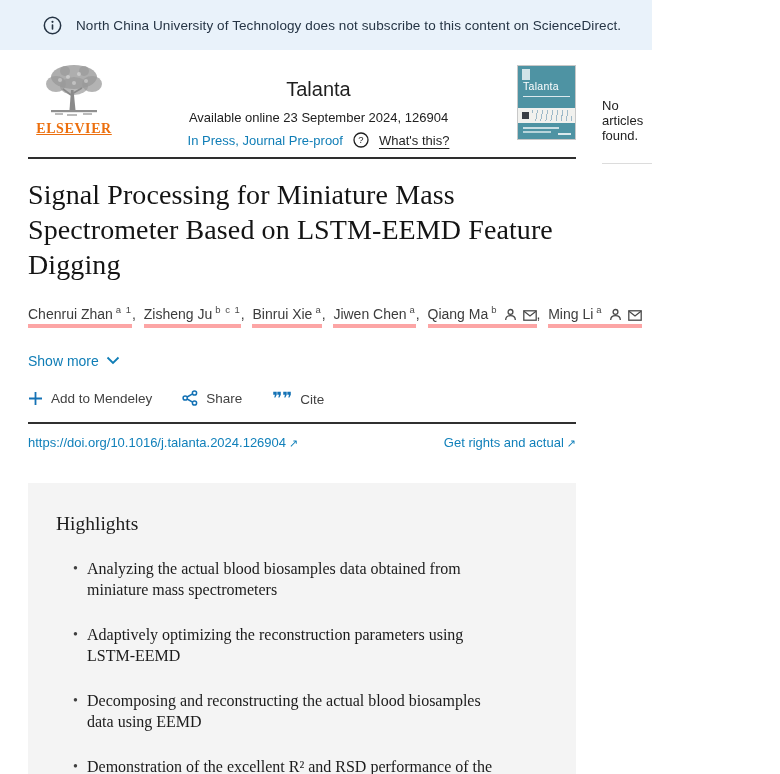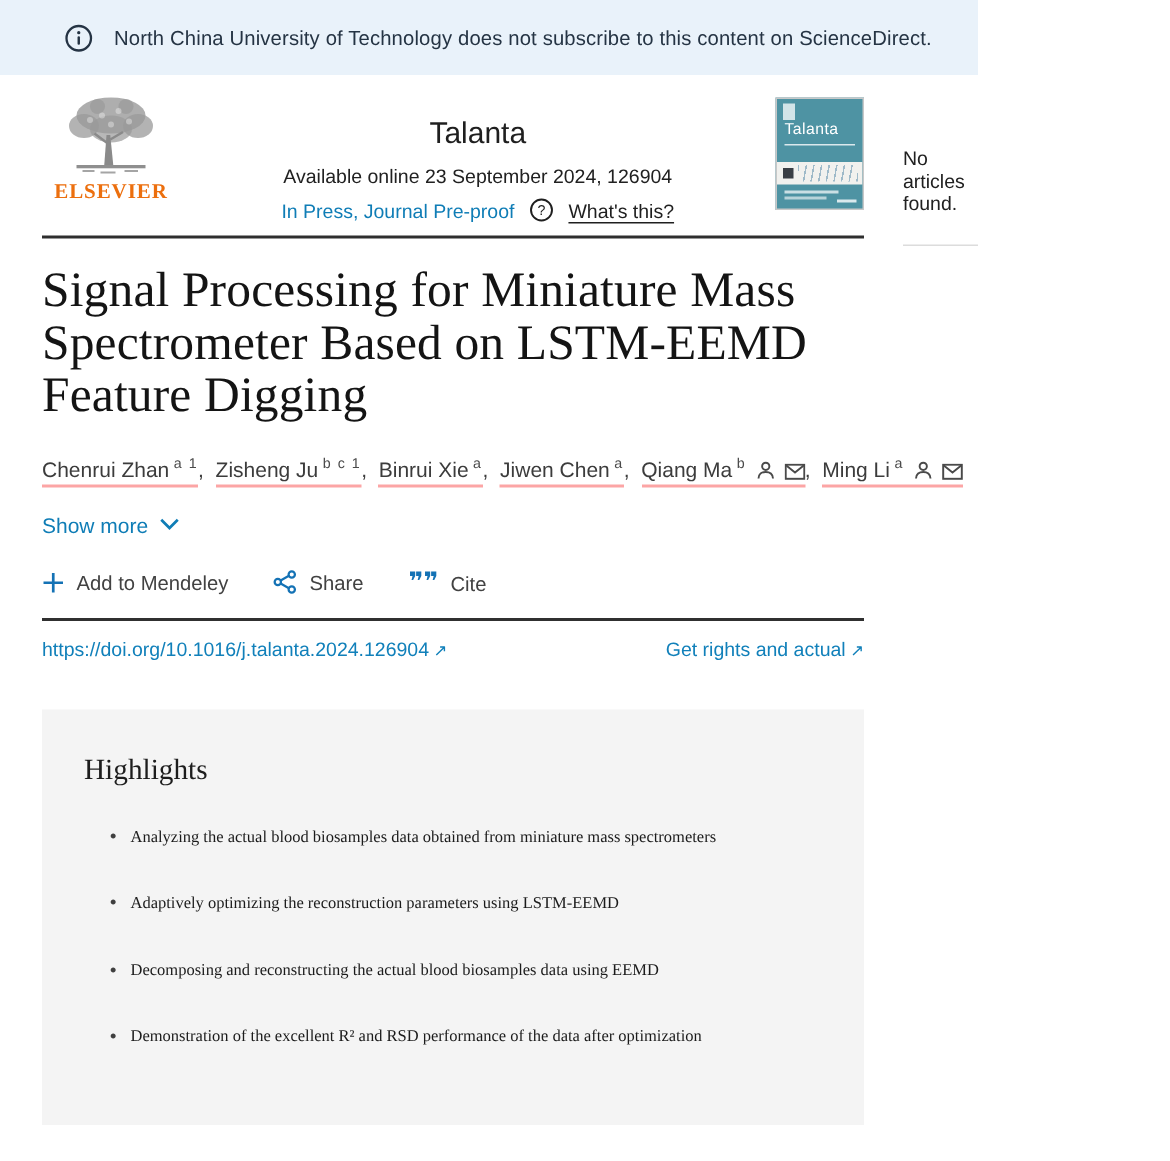--- a/index.html
+++ b/index.html
@@ -20,7 +20,7 @@
   .journal-header { display: flex; margin-top: 12px; padding-bottom: 9px; border-bottom: 2px solid #2e2e2e; }
   .logo-block { width: 92px; cursor: pointer; }
   .logo-tree { display: block; margin: 0 auto; }
-  .logo-word { font-family: "Liberation Serif", serif; font-weight: 700; font-size: 14px; color: #ec6f0e; letter-spacing: .6px; text-align: center; margin-top: 1px; }
+  .logo-word { font-family: "Liberation Serif", serif; font-weight: 700; font-size: 14px; color: #ec6f0e; letter-spacing: .6px; text-align: center; margin-top: 1px; text-decoration: underline; }
   .journal-center { flex: 1; text-align: center; padding-top: 16px; }
   .journal-title { font-size: 20px; color: #1f1f1f; cursor: pointer; display: inline-block; }
   .availability { font-size: 13px; color: #212121; margin-top: 9px; }

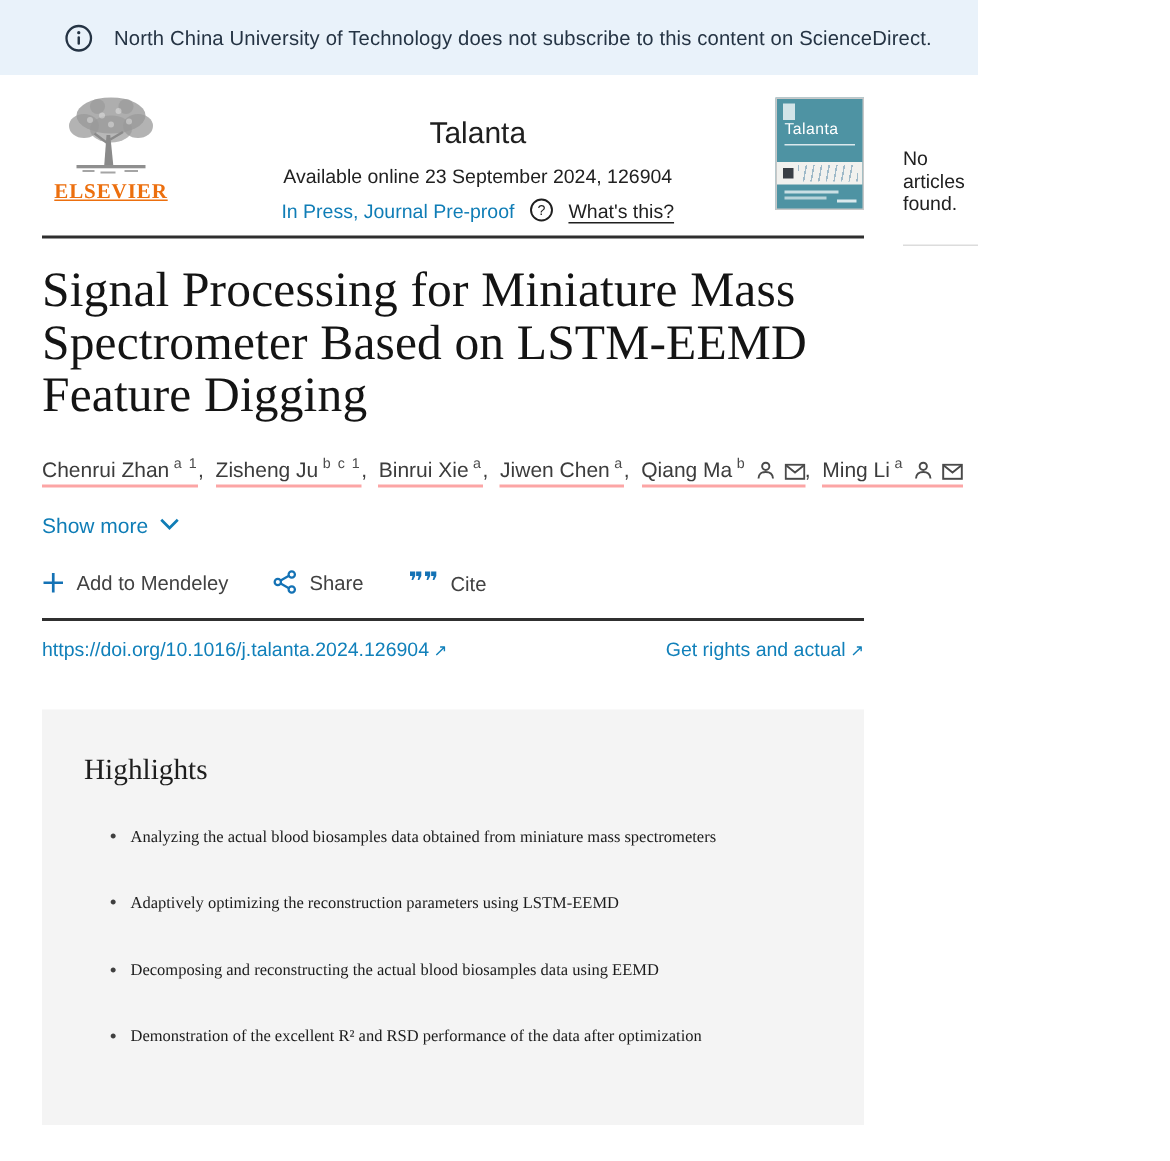--- a/index.html
+++ b/index.html
@@ -46,7 +46,7 @@
   .reco-divider { border: 0; border-top: 1px solid #dcdcdc; margin-top: 20px; }
 
   
-  .article-title { font-family: "Liberation Serif", serif; font-weight: 400; font-size: 33px; line-height: 35px; color: #141414; margin-top: 18px; letter-spacing: .1px; }
+  .article-title { font-family: "Liberation Serif", serif; font-weight: 400; font-size: 28px; line-height: 35px; color: #141414; margin-top: 18px; letter-spacing: .1px; }
   .authors { margin-top: 17px; font-size: 14px; color: #3c3c3c; line-height: 22px; }
   .author { white-space: nowrap; cursor: pointer; }
   .author + .author::before { content: ",\00a0\00a0"; color: #3c3c3c; }

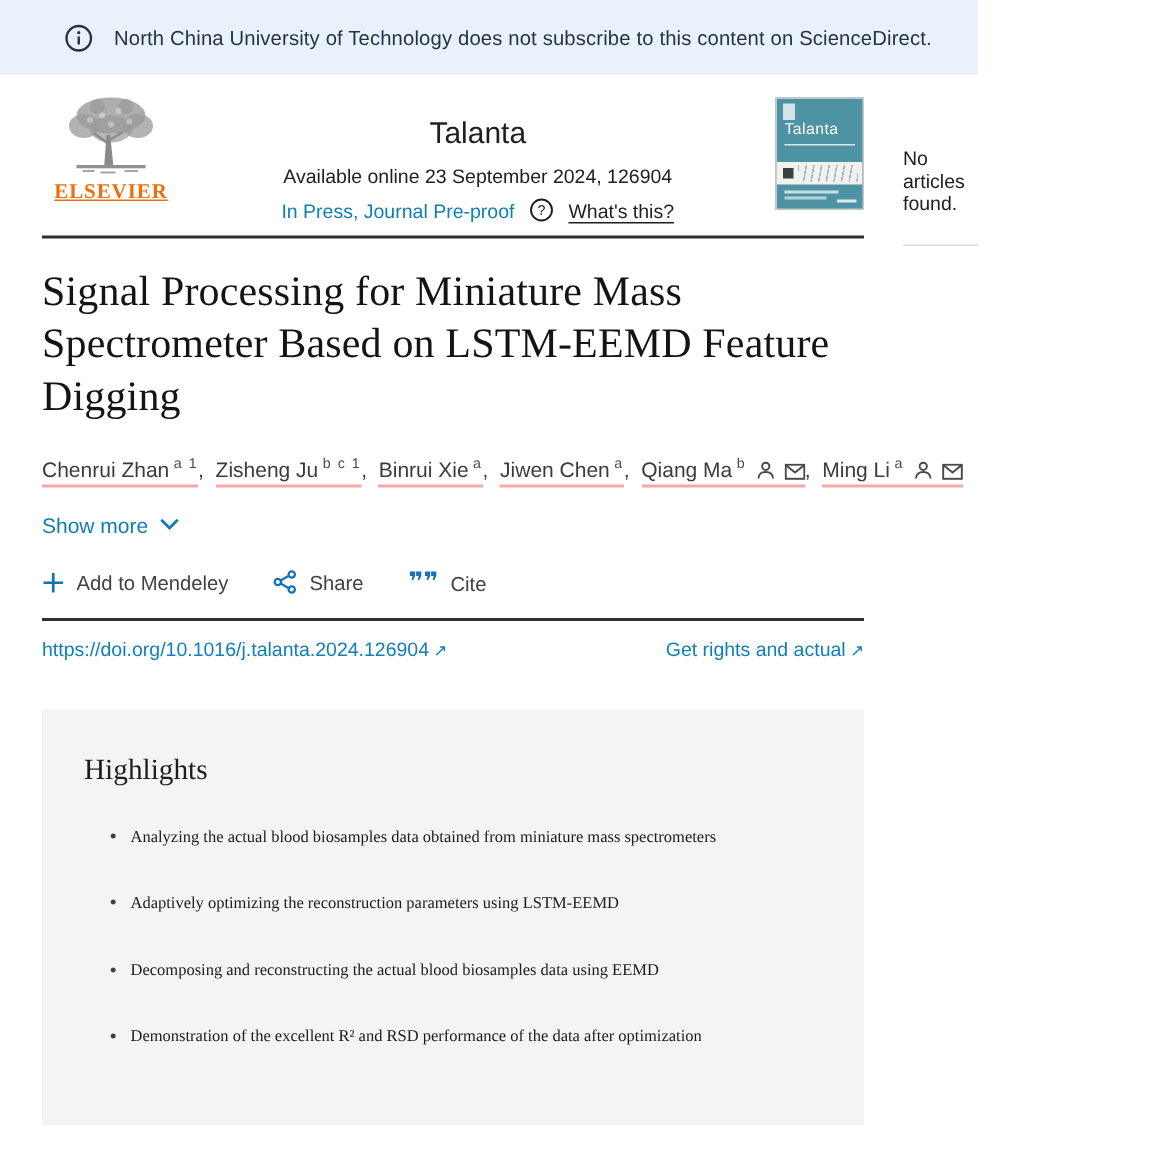--- a/index.html
+++ b/index.html
@@ -50,7 +50,7 @@
   .authors { margin-top: 17px; font-size: 14px; color: #3c3c3c; line-height: 22px; }
   .author { white-space: nowrap; cursor: pointer; }
   .author + .author::before { content: ",\00a0\00a0"; color: #3c3c3c; }
-  .author-u { border-bottom: 2px solid #fca5a5; padding-bottom: 2px; }
+  .author-u { border-bottom: 4px solid #fca5a5; padding-bottom: 2px; }
   .author sup { font-size: 9.5px; color: #4a4a4a; margin-left: 3px; letter-spacing: 1px; }
   .author .a-icon { margin-left: 6px; vertical-align: -2px; }
 

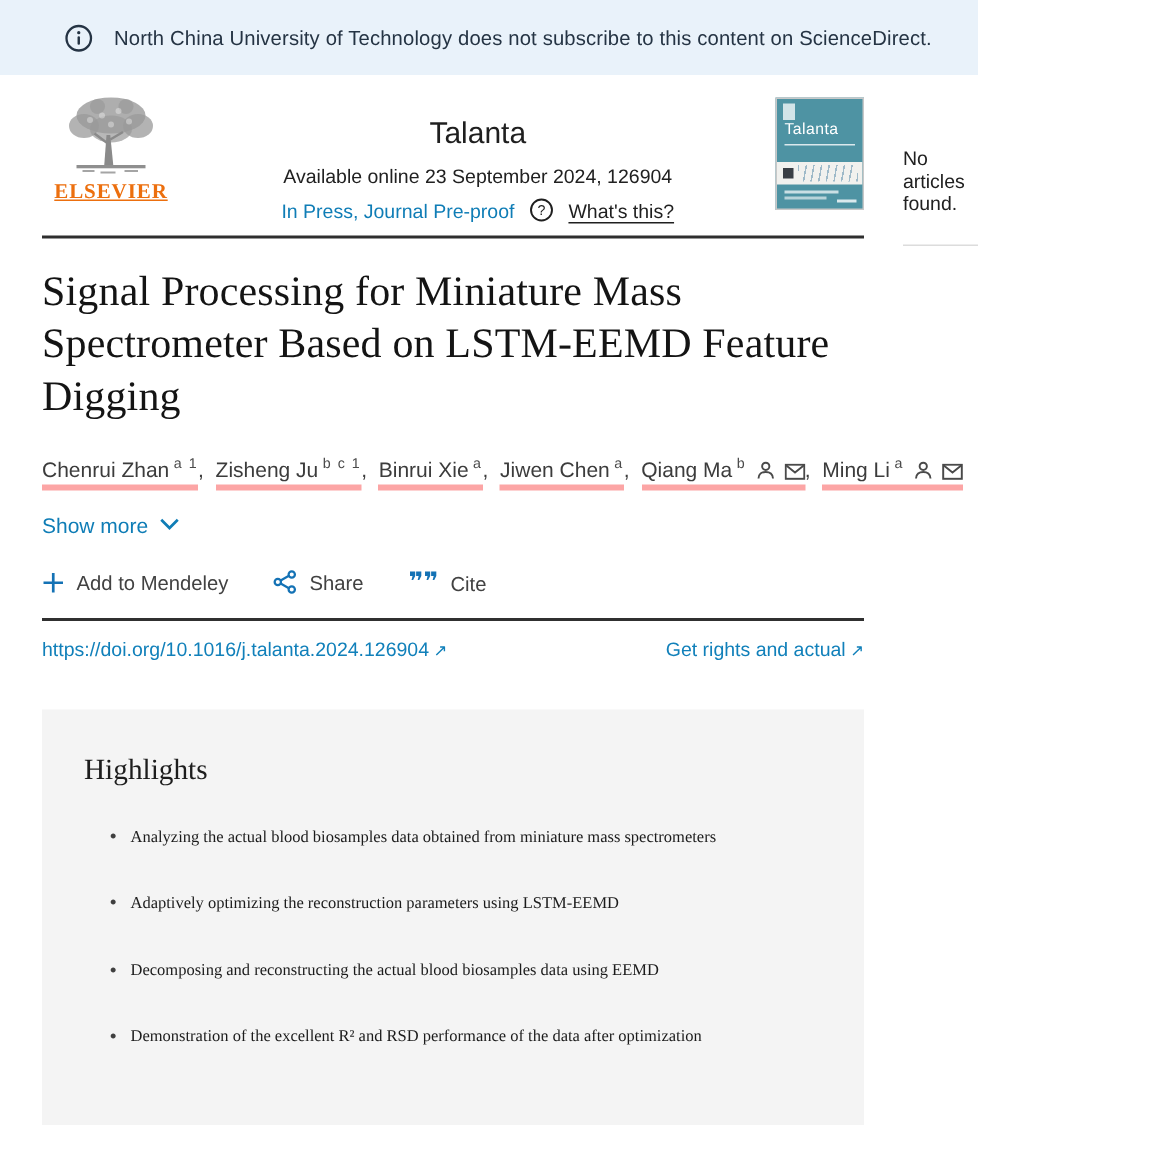--- a/index.html
+++ b/index.html
@@ -54,7 +54,7 @@
   .author sup { font-size: 9.5px; color: #4a4a4a; margin-left: 3px; letter-spacing: 1px; }
   .author .a-icon { margin-left: 6px; vertical-align: -2px; }
 
-  .show-more { margin-top: 18px; display: inline-flex; align-items: center; gap: 7px; color: #0f7db6; font-size: 14px; cursor: pointer; }
+  .show-more { margin-top: 28px; display: inline-flex; align-items: center; gap: 7px; color: #0f7db6; font-size: 14px; cursor: pointer; }
 
   .actions { margin-top: 20px; display: flex; align-items: center; gap: 30px; padding-bottom: 15px; border-bottom: 2px solid #303030; }
   .action { display: inline-flex; align-items: flex-end; gap: 8px; font-size: 13.5px; color: #424242; cursor: pointer; }

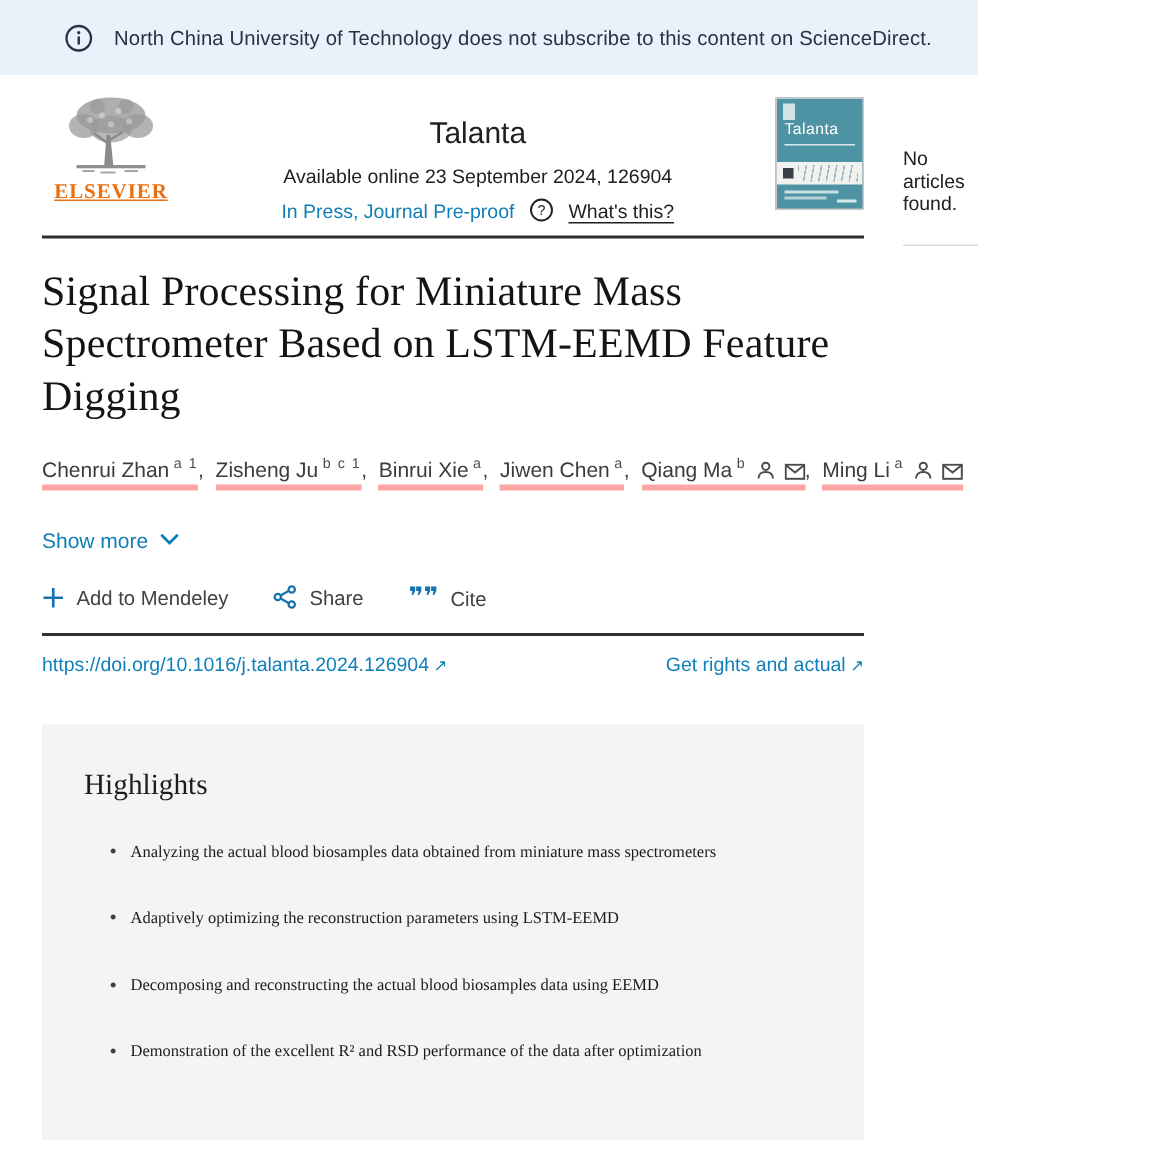--- a/index.html
+++ b/index.html
@@ -68,7 +68,7 @@
   .highlights { margin-top: 21px; background: #f4f4f4; padding: 30px 28px 24px 28px; }
   .highlights-title { font-family: "Liberation Serif", serif; font-weight: 500; font-size: 19.5px; color: #1d1d1d; }
   .highlights ul { list-style: none; margin-top: 23px; padding-left: 17px; }
-  .highlights li { position: relative; font-family: "Liberation Serif", serif; font-size: 11px; line-height: 21.5px; color: #1b1b1b; max-width: 420px; padding-left: 14px; margin-bottom: 23px; }
+  .highlights li { position: relative; font-family: "Liberation Serif", serif; font-size: 16px; line-height: 21.5px; color: #1b1b1b; max-width: 420px; padding-left: 14px; margin-bottom: 23px; }
   .highlights li::before { content: "\2022"; position: absolute; left: 0; top: 0; color: #3f3f3f; font-size: 14px; }
 
   svg.teal { stroke: #1472b5; }

